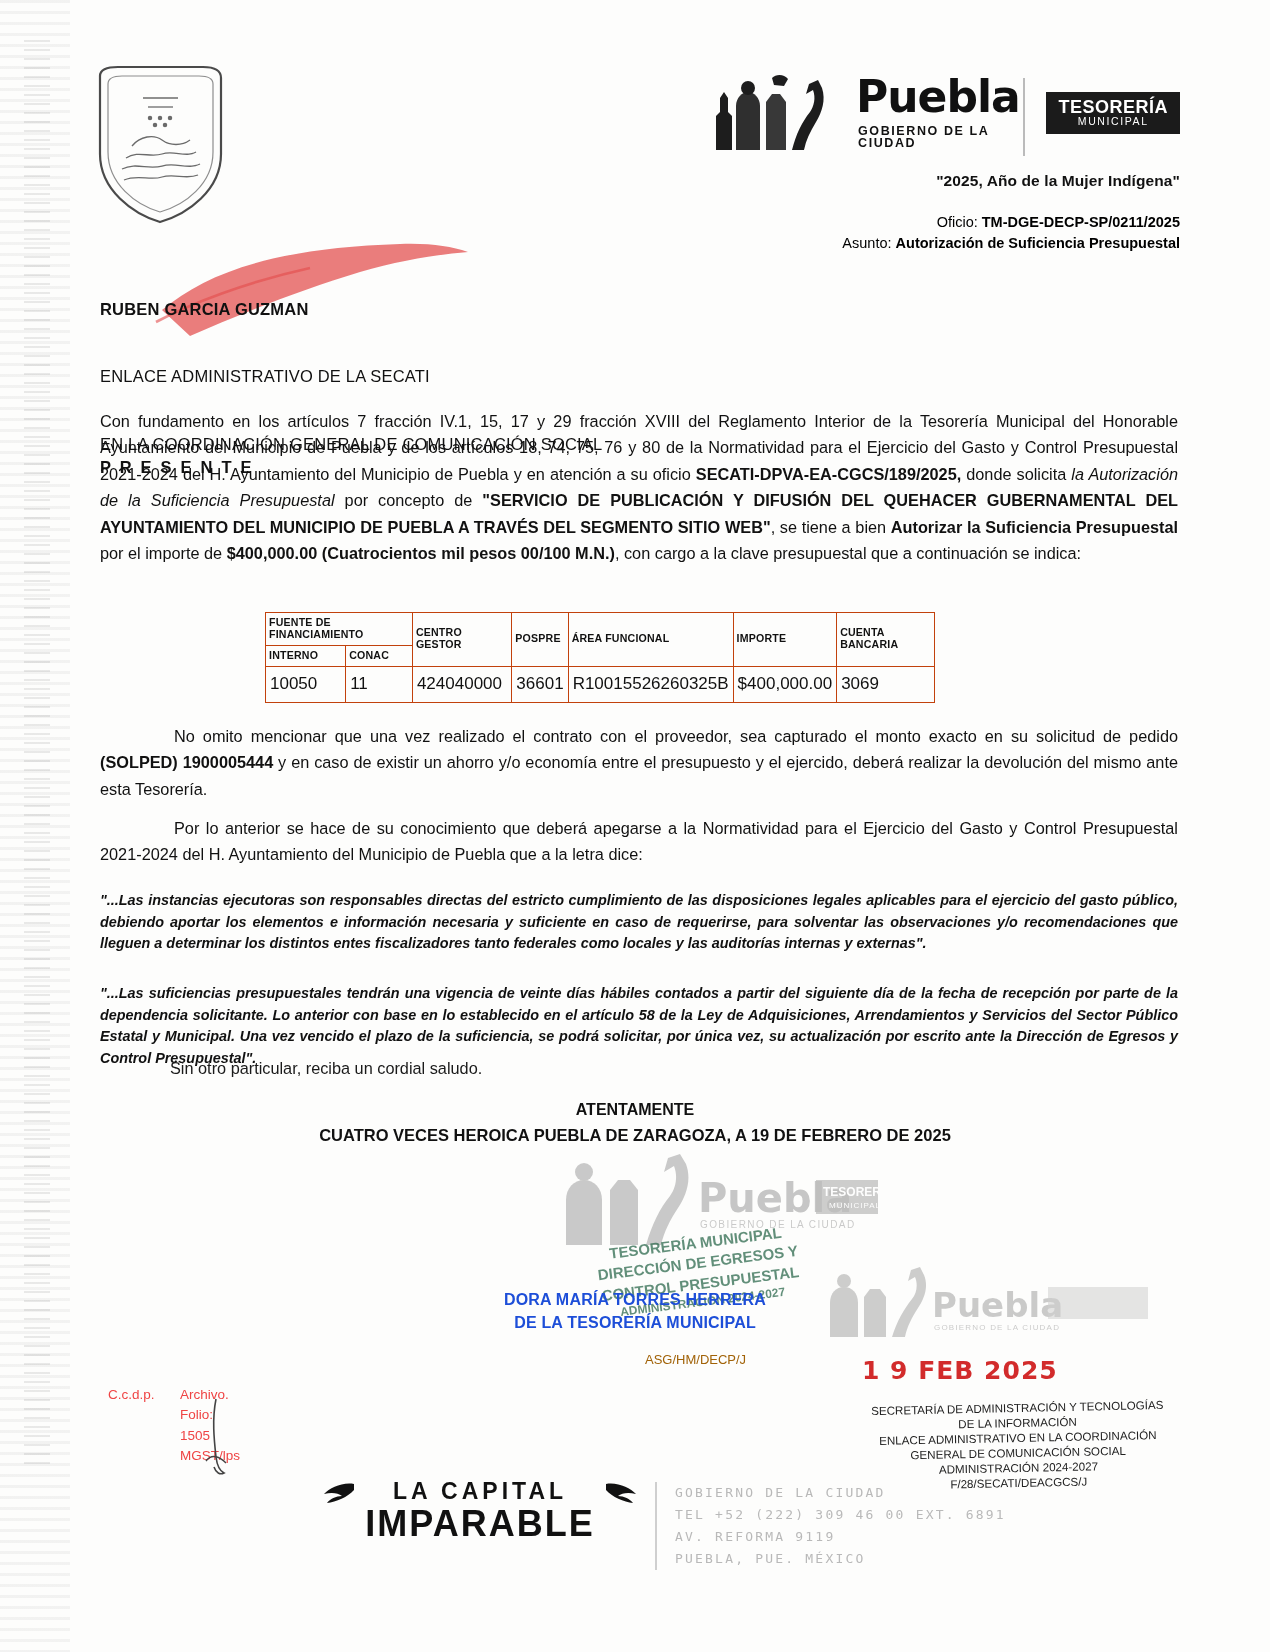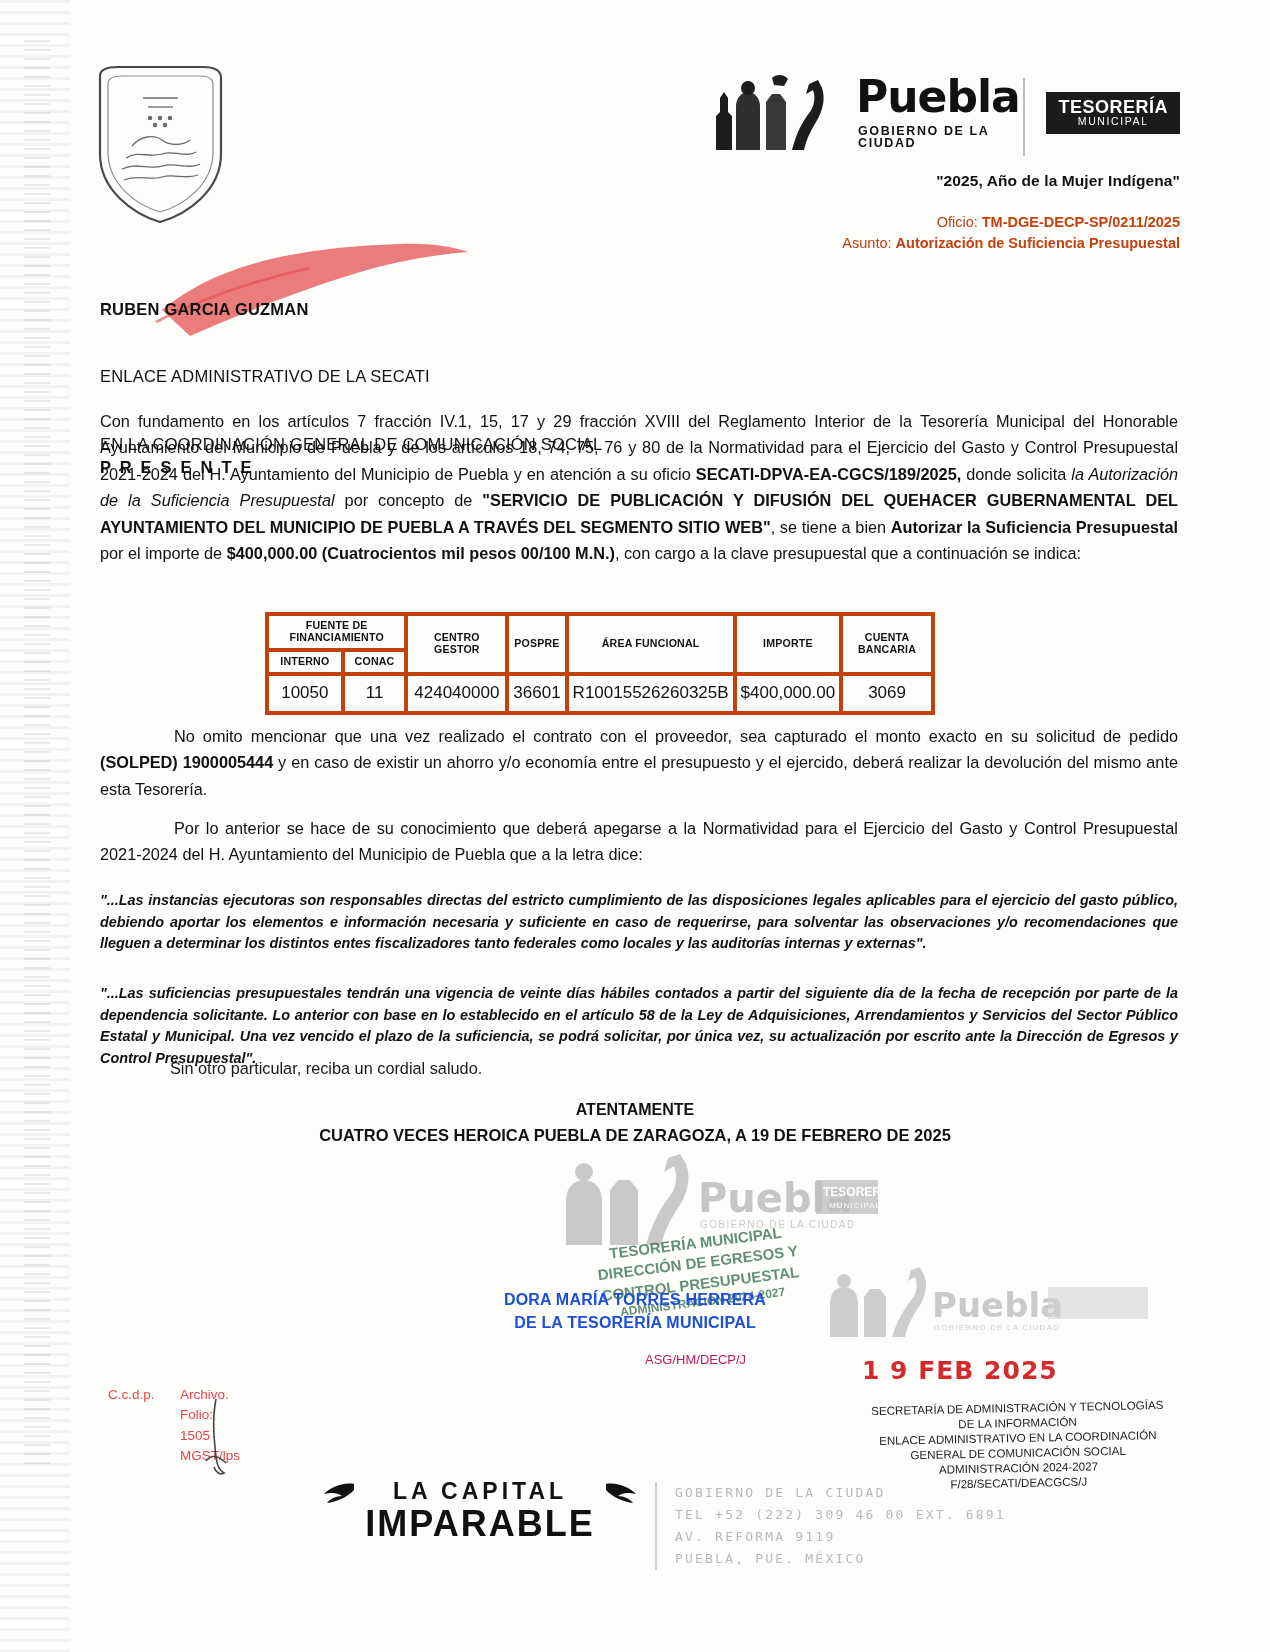--- a/index.html
+++ b/index.html
@@ -124,7 +124,7 @@
     text-align: right;
     font-size: 14.5px;
     line-height: 1.45;
-    color: #c2410c;
+    color: #000000;
   }
   .oficio .lbl { font-weight: 400; }
   .oficio .val { font-weight: 700; }

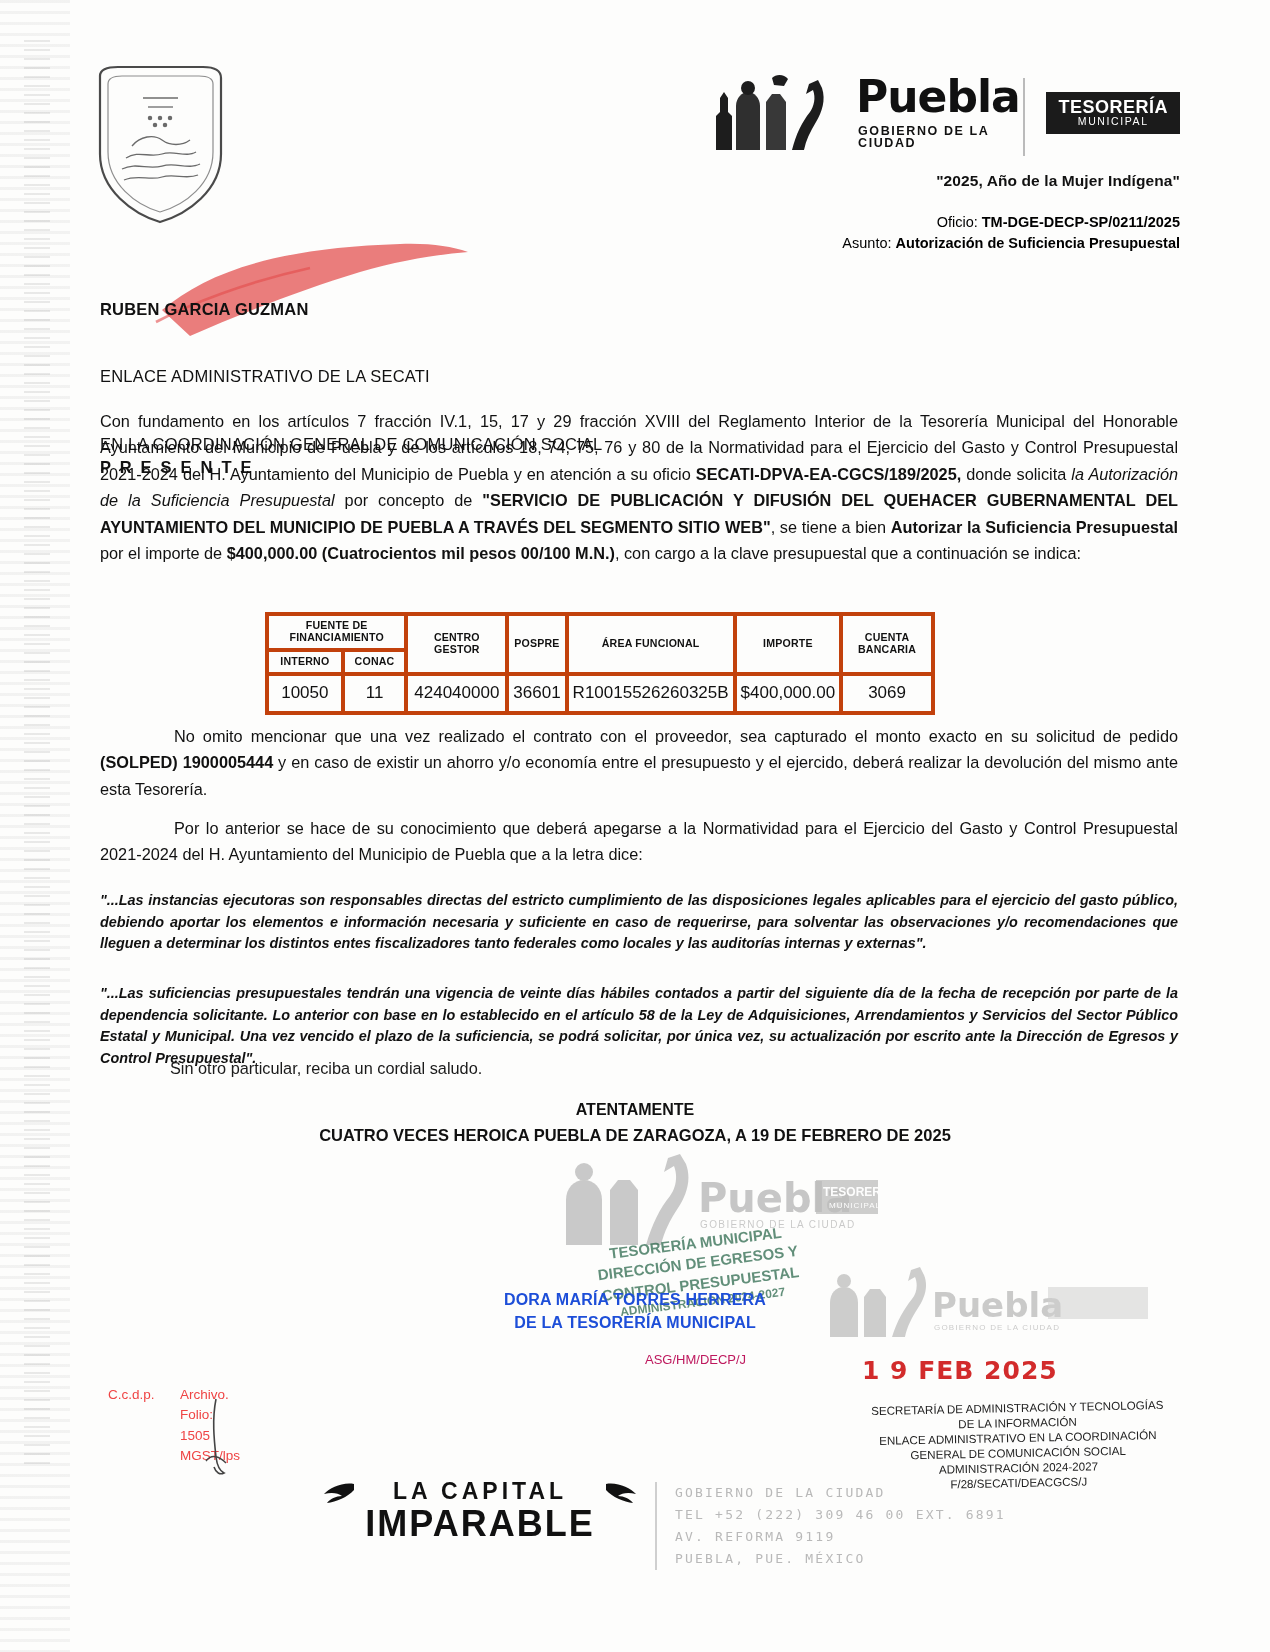--- a/index.html
+++ b/index.html
@@ -179,8 +179,8 @@
     color: #111;
   }
   table.presup th, table.presup td {
-    border: 4px solid #c2410c;
-    text-align: center;
+    border: 1px solid #c2410c;
+    text-align: left;
     vertical-align: middle;
   }
   table.presup th {

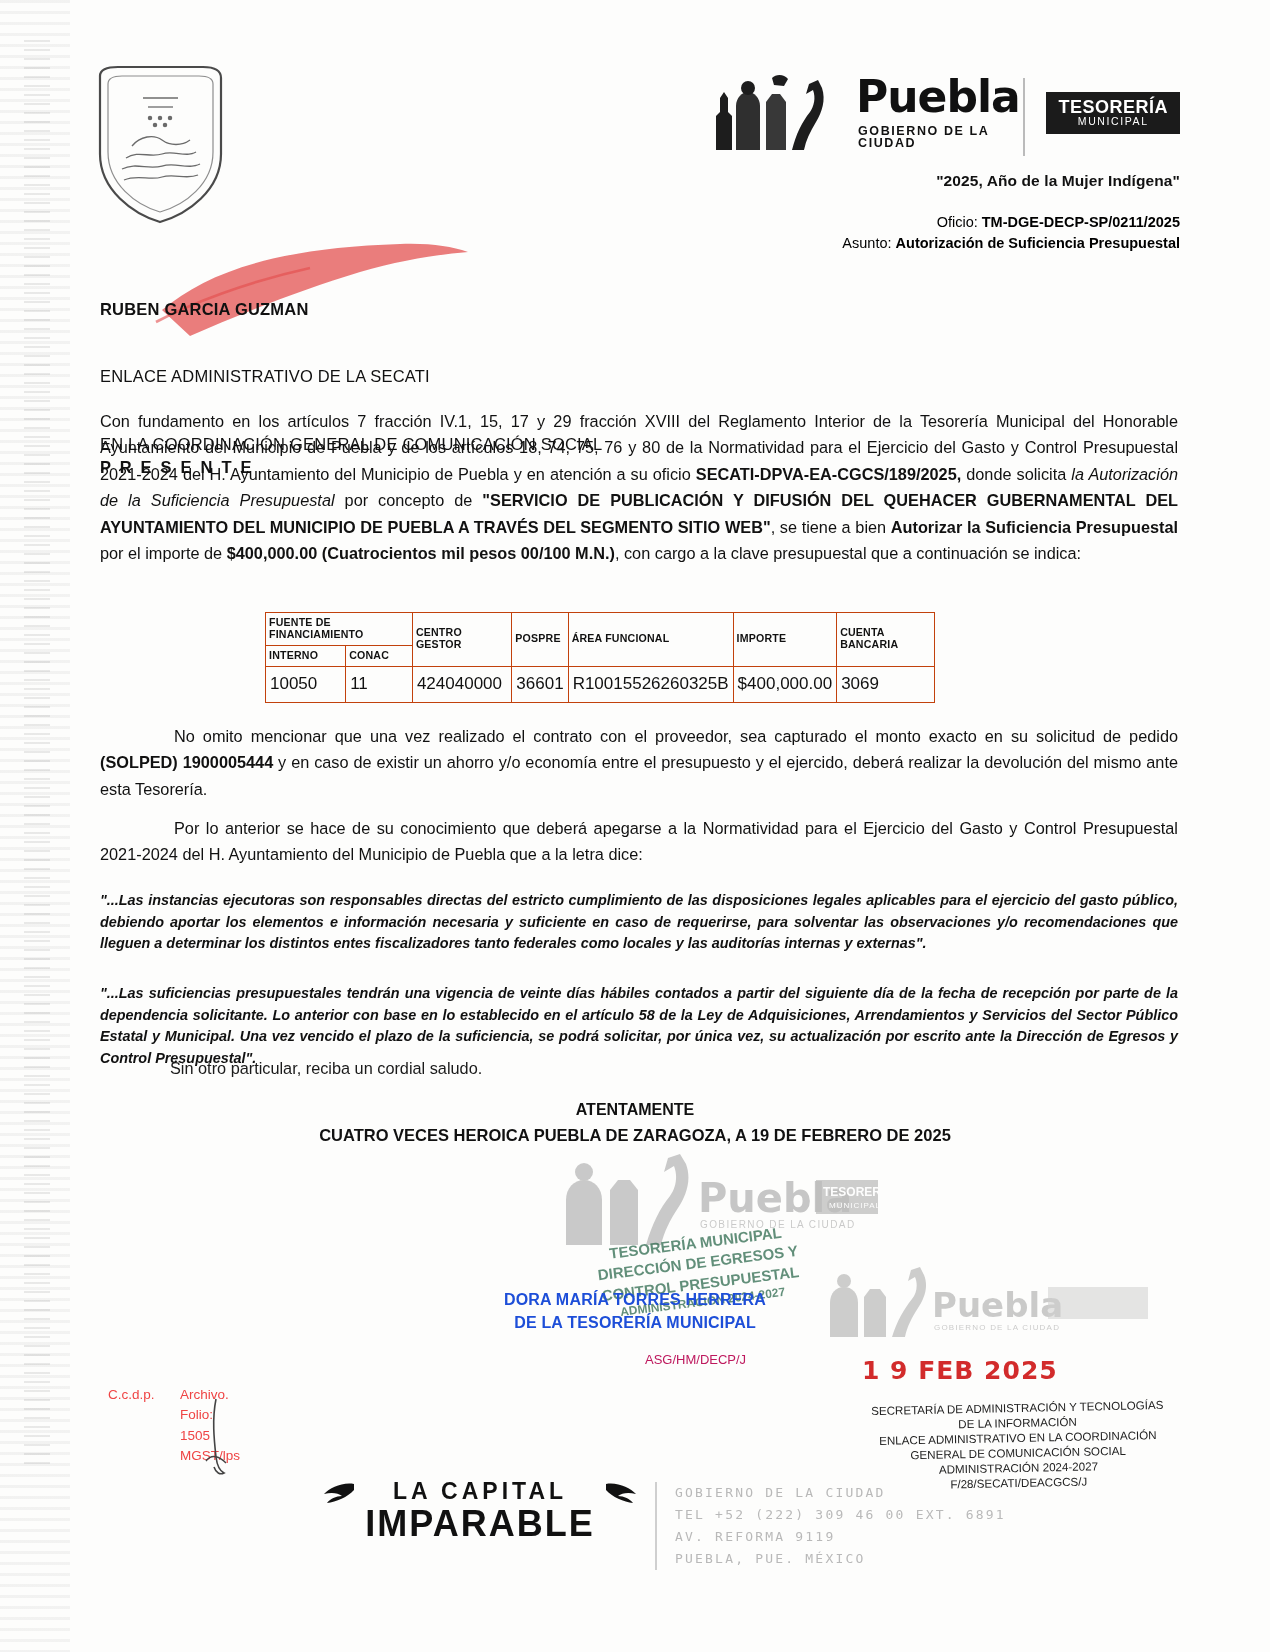--- a/index.html
+++ b/index.html
@@ -516,7 +516,7 @@
     <div>DE LA TESORERÍA MUNICIPAL</div>
   </div>
 
-  <div style="position:absolute; left:645px; top:1352px; font-size:13px; color:#be185d;">ASG/HM/DECP/J</div>
+  <div style="position:absolute; left:645px; top:1352px; font-size:13px; color:#a16207;">ASG/HM/DECP/J</div>
 
   <div class="date-stamp">1 9 FEB 2025</div>
 

